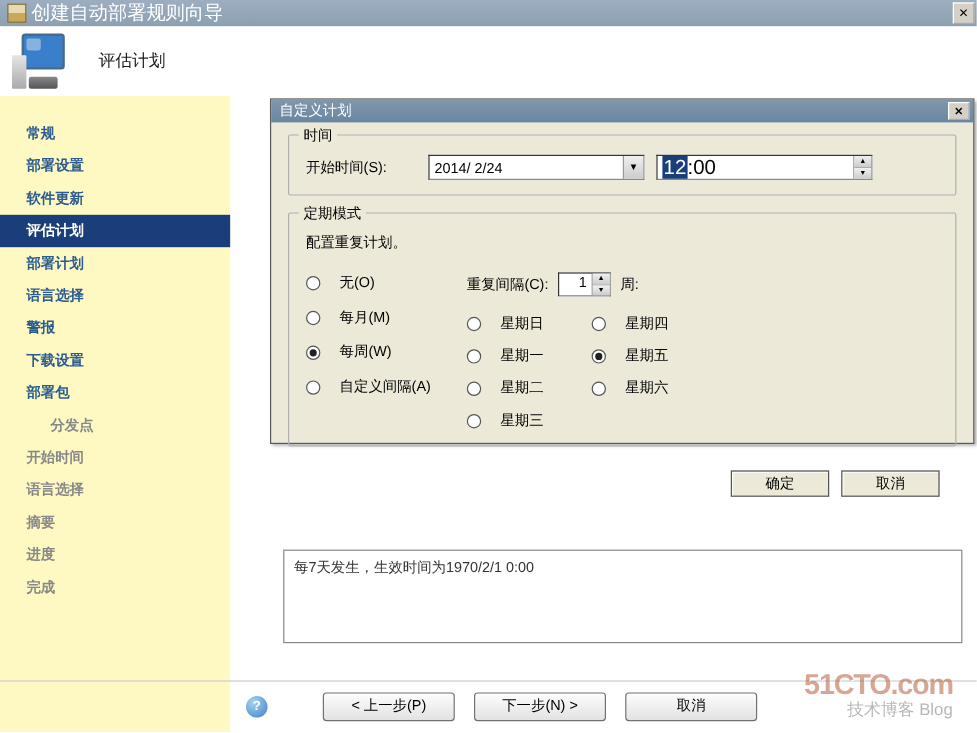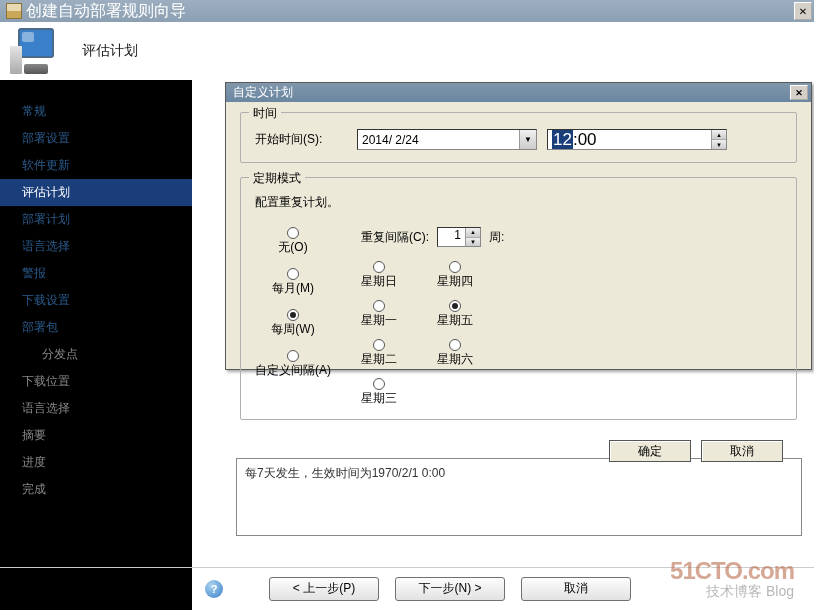--- a/index.html
+++ b/index.html
@@ -22,7 +22,7 @@
 
     
     .main-layout { display: flex; height: 530px; }
-    .sidebar { width: 192px; background: #000000; padding-top: 18px; }
+    .sidebar { width: 192px; background: #fef9c3; padding-top: 18px; font-weight: bold; }
     .nav-item { padding: 5px 0 5px 22px; color: #2c5c8e; cursor: pointer; font-size: 12px; }
     .nav-item.selected { background: #1a3e7a; color: #fff; }
     .nav-item.sub { padding-left: 42px; color: #888; }

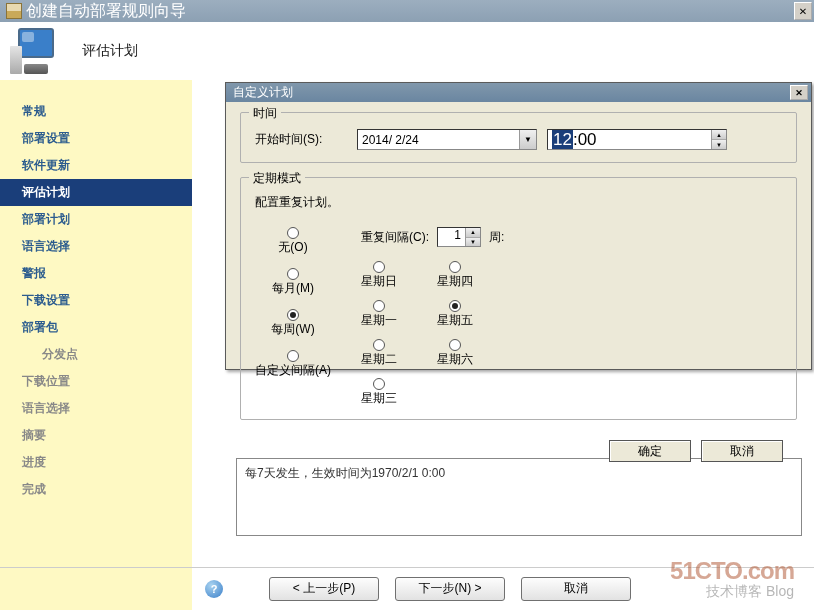--- a/index.html
+++ b/index.html
@@ -67,7 +67,7 @@
     .recurrence-desc { margin-bottom: 16px; font-size: 12px; }
     .recurrence-layout { display: flex; gap: 30px; }
     .radio-col { display: flex; flex-direction: column; gap: 12px; }
-    .radio-item { display: flex; align-items: center; gap: 0; cursor: pointer; flex-direction: column; }
+    .radio-item { display: flex; align-items: center; gap: 16px; cursor: pointer; }
     .radio-circle { width: 12px; height: 12px; border: 1px solid #555; border-radius: 50%; background: #fff; display: flex; align-items: center; justify-content: center; }
     .radio-circle.checked::after { content: ""; width: 6px; height: 6px; background: #222; border-radius: 50%; }
 

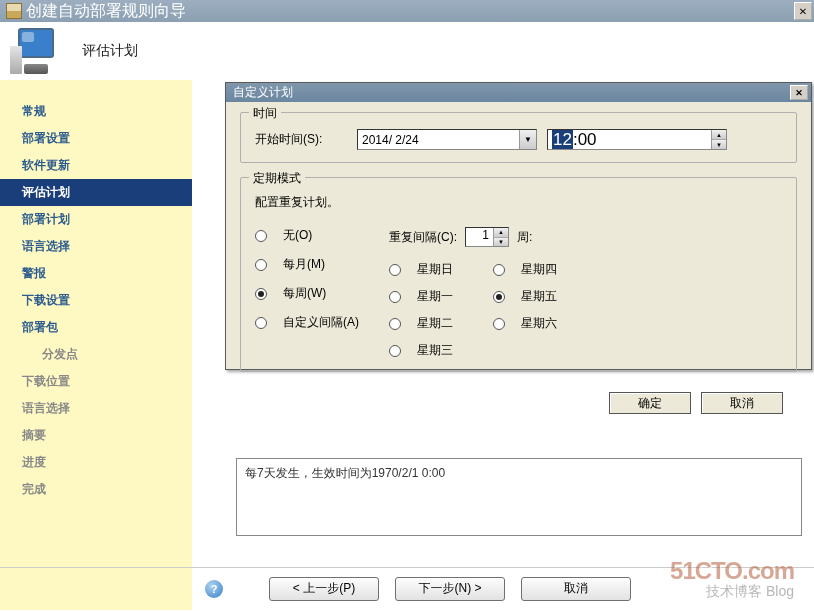--- a/index.html
+++ b/index.html
@@ -116,7 +116,7 @@
     <div class="nav-item">下载设置</div>
     <div class="nav-item">部署包</div>
     <div class="nav-item sub disabled">分发点</div>
-    <div class="nav-item disabled">下载位置</div>
+    <div class="nav-item disabled">开始时间</div>
     <div class="nav-item disabled">语言选择</div>
     <div class="nav-item disabled">摘要</div>
     <div class="nav-item disabled">进度</div>

